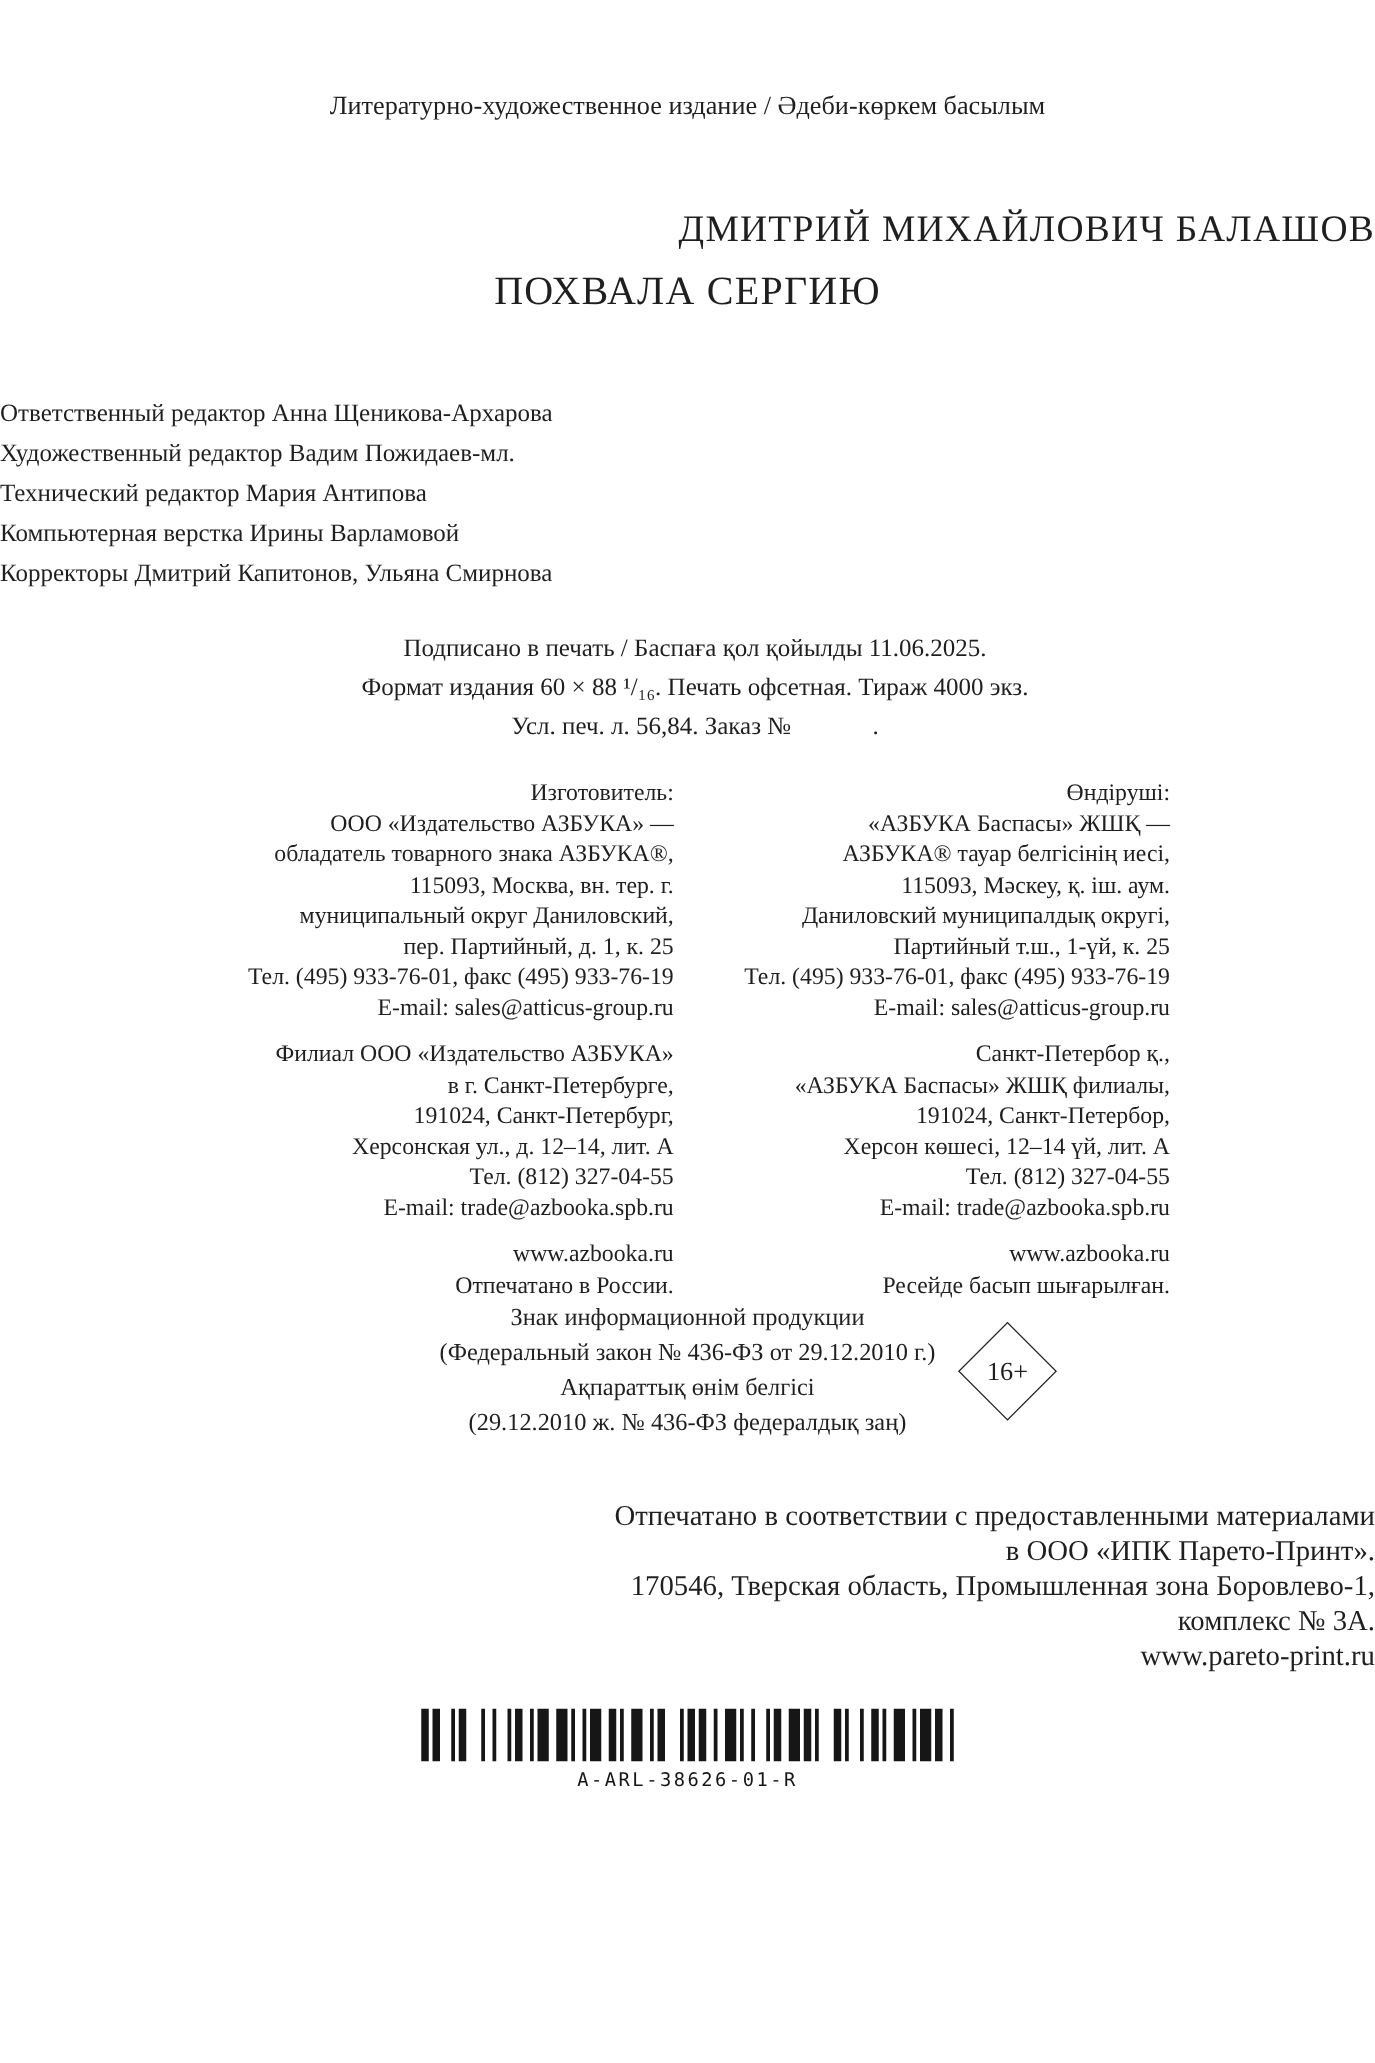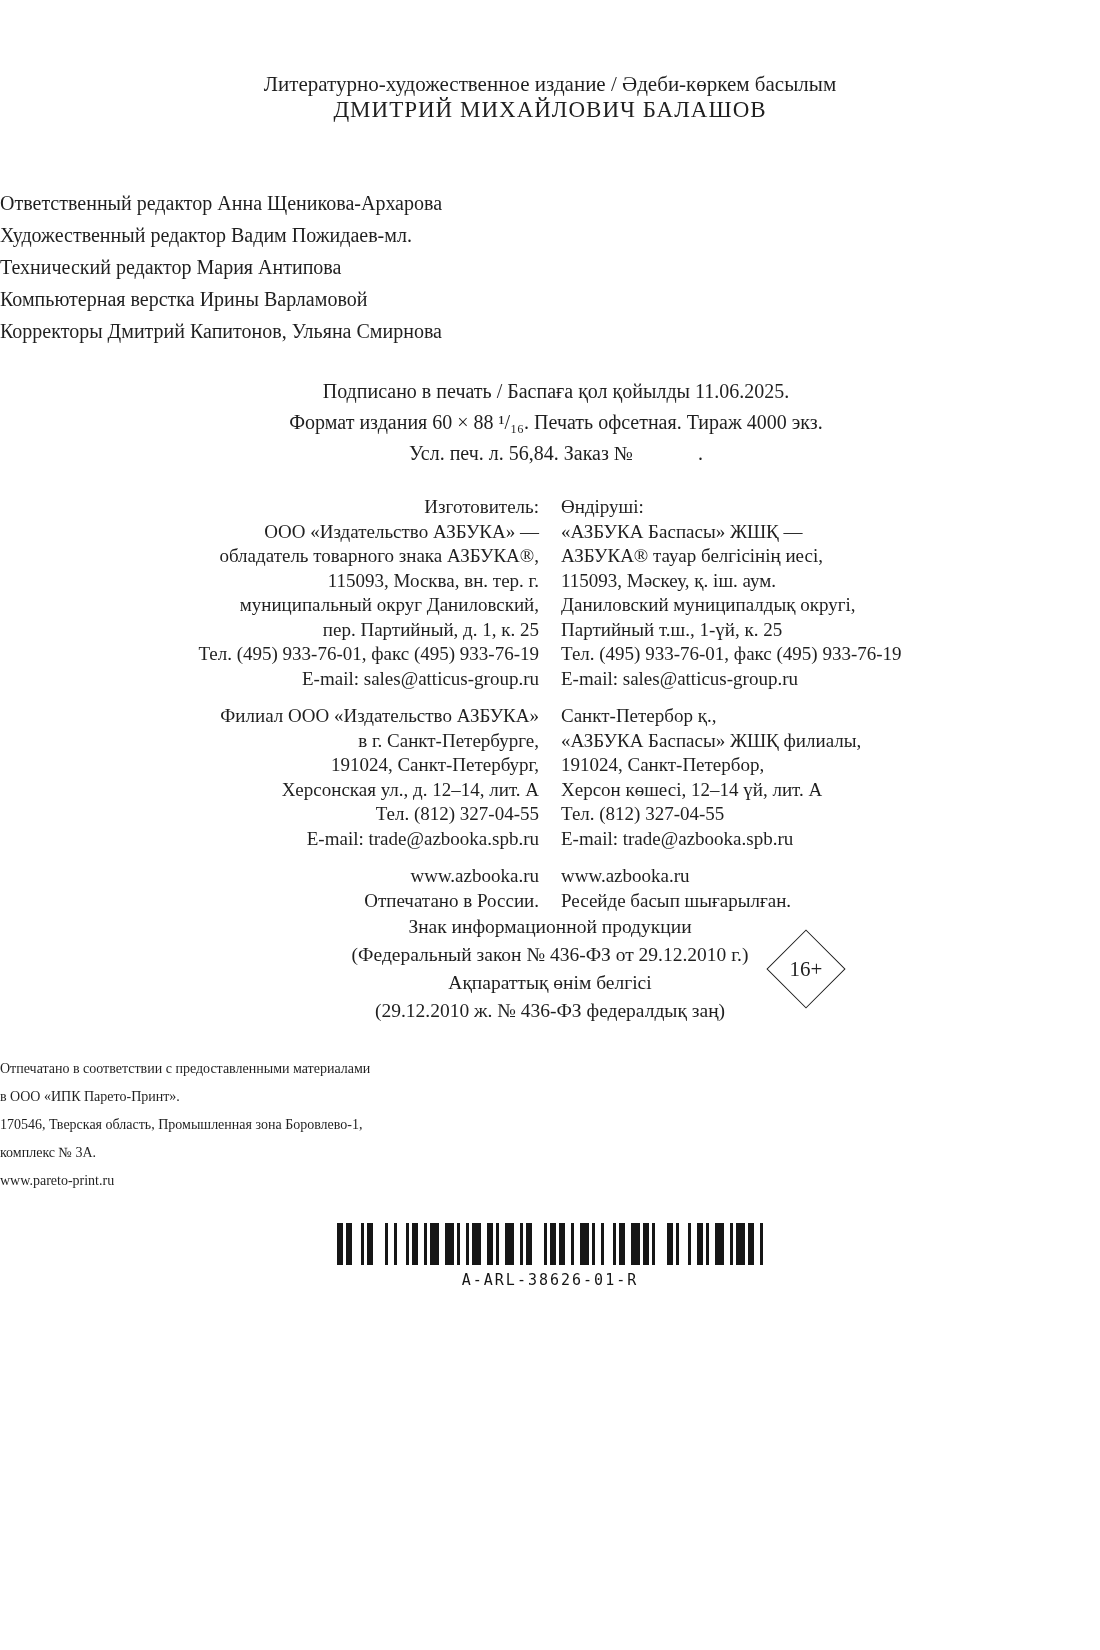--- a/index.html
+++ b/index.html
@@ -21,8 +21,9 @@
     font-size: 21px;
   }
   .author {
-    text-align: center;
-    font-size: 23px;
+    margin-top: 70px;
+    text-align: right;
+    font-size: 30px;
     letter-spacing: 1px;
   }
   .book-title {

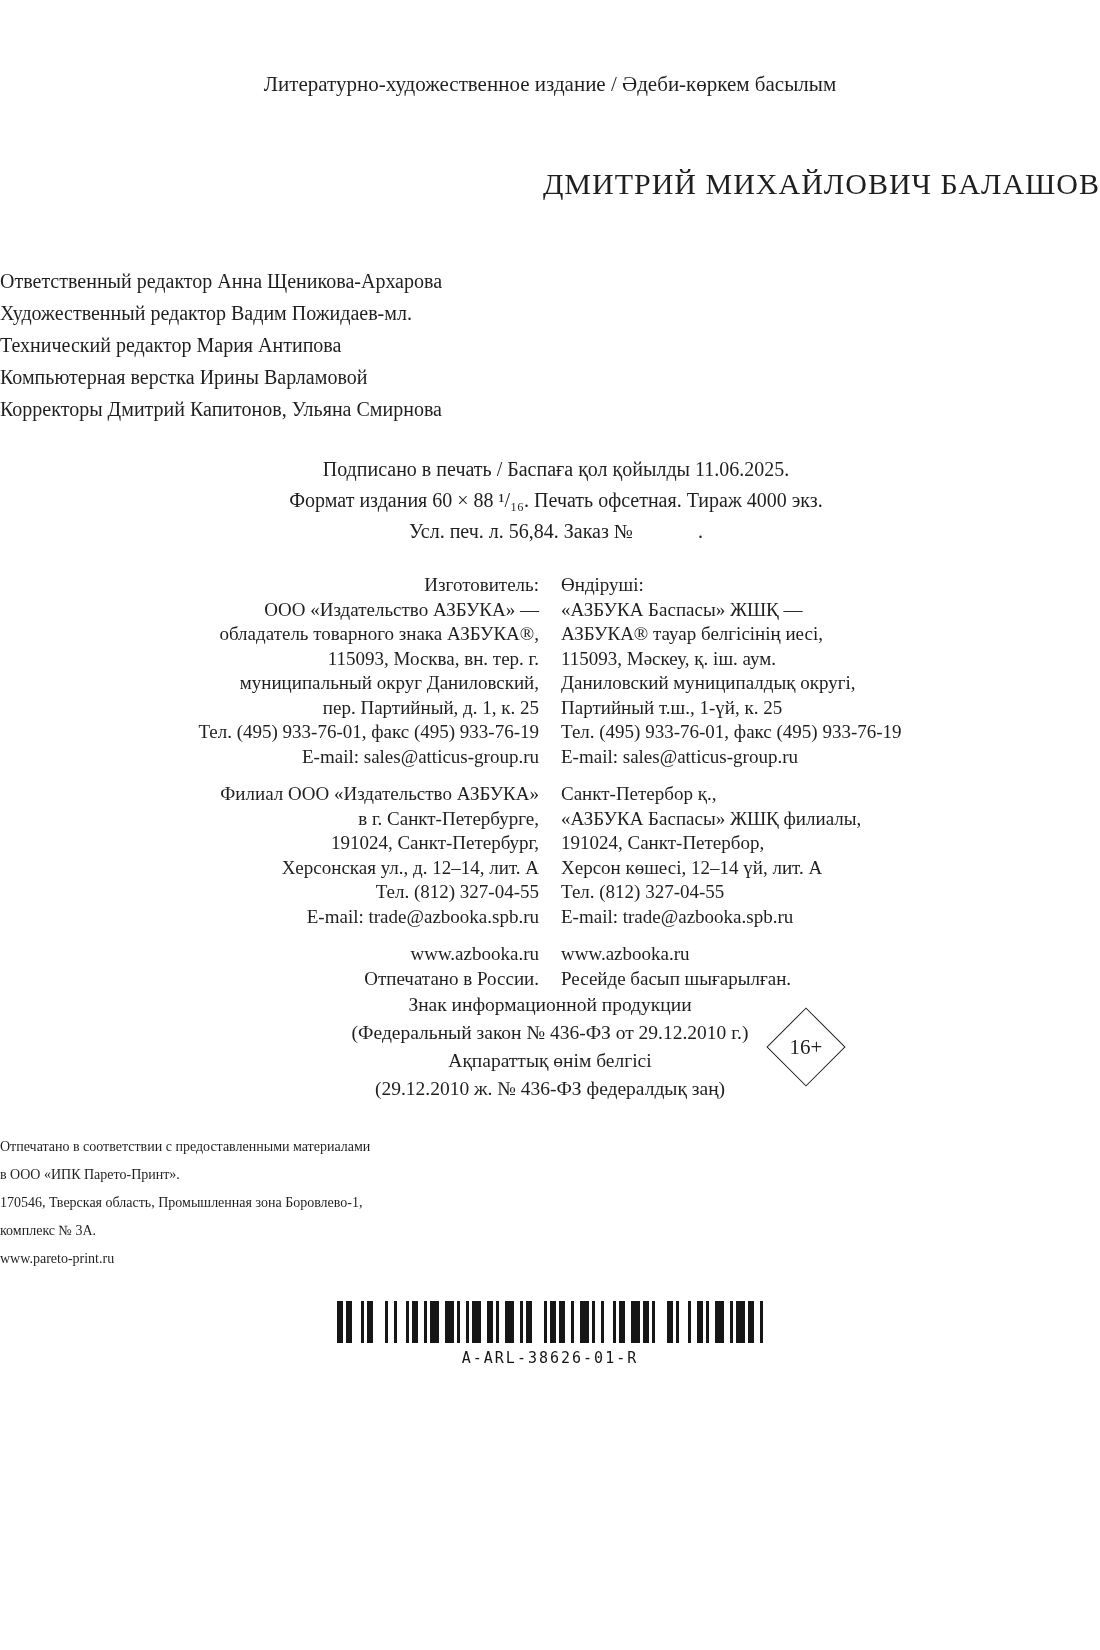--- a/index.html
+++ b/index.html
@@ -126,6 +126,7 @@
 
   <div class="author" data-bind="header.author">ДМИТРИЙ МИХАЙЛОВИЧ БАЛАШОВ</div>
 
+  <div class="book-title" data-bind="header.title">ПОХВАЛА СЕРГИЮ</div>
 
   <div class="credits" data-bind="credits">Ответственный редактор Анна Щеникова-Архарова
 Художественный редактор Вадим Пожидаев-мл.

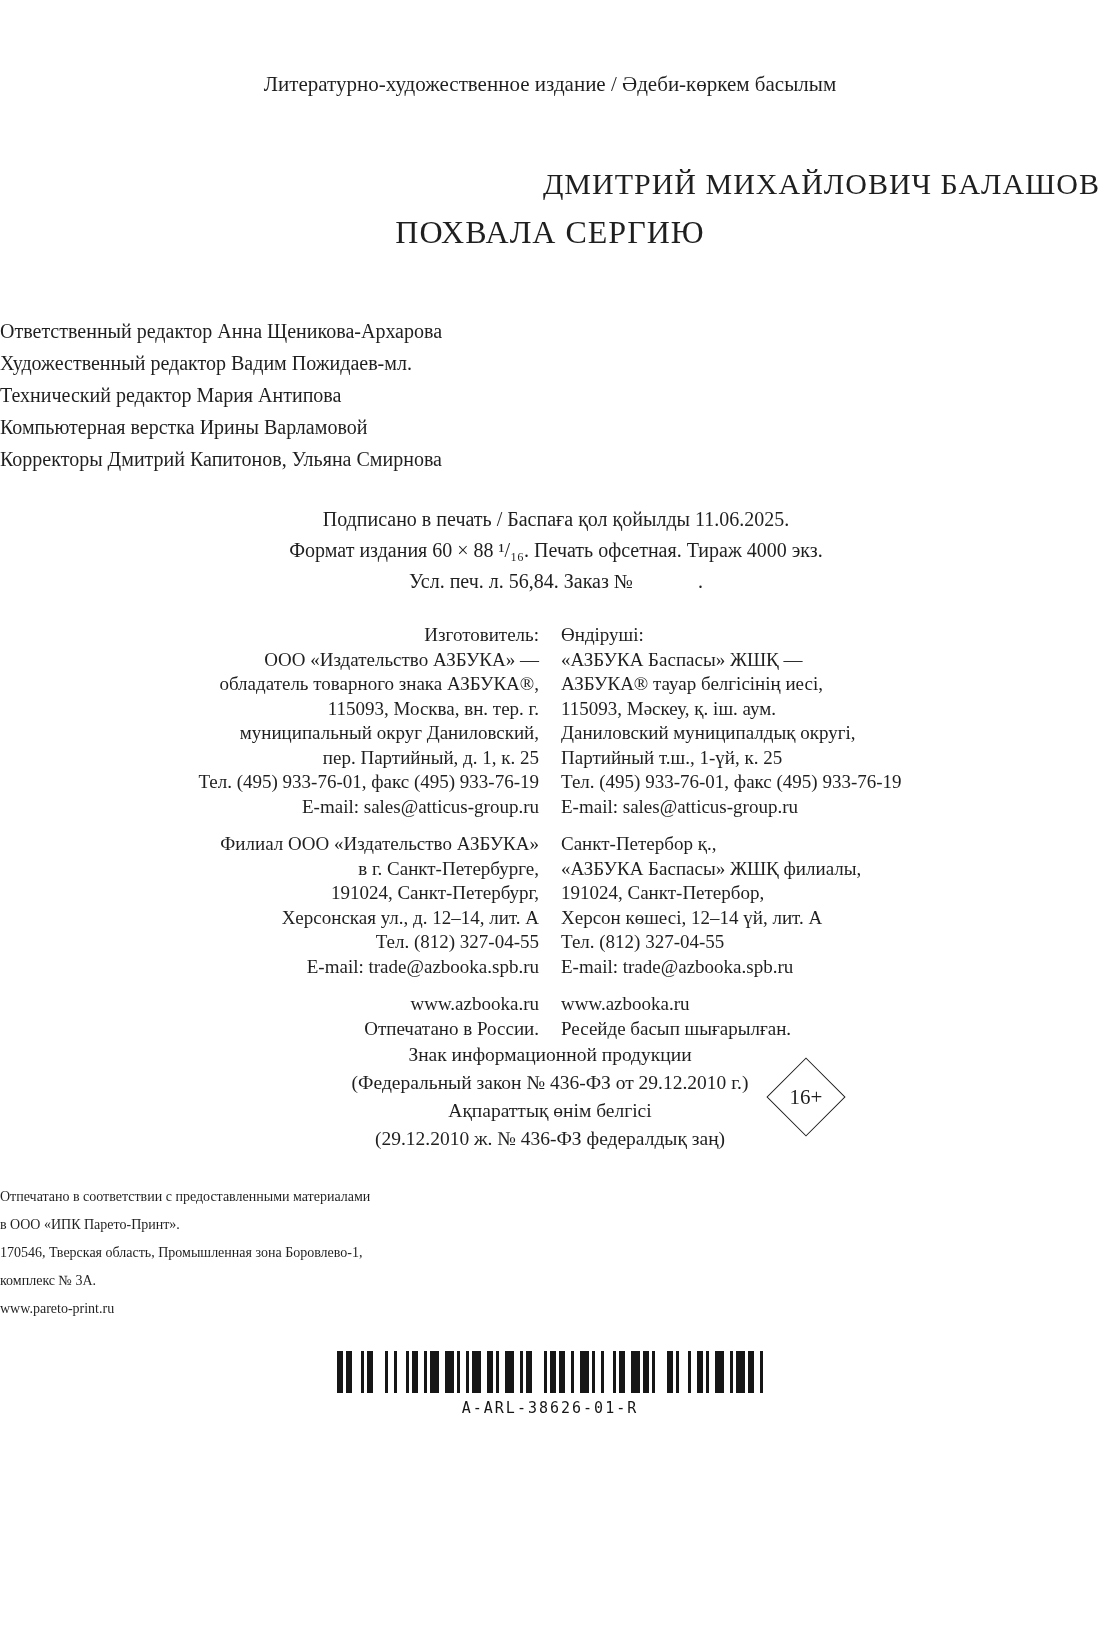--- a/index.html
+++ b/index.html
@@ -55,7 +55,7 @@
   }
   .col { width: 375px; font-family: Liberation Serif, serif; }
   .col-ru { text-align: right; }
-  .col-kz { text-align: left; }
+  .col-kz { text-align: right; }
   .block { margin: 0 0 13px 0; }
   .block:last-child { margin-bottom: 0; }
 

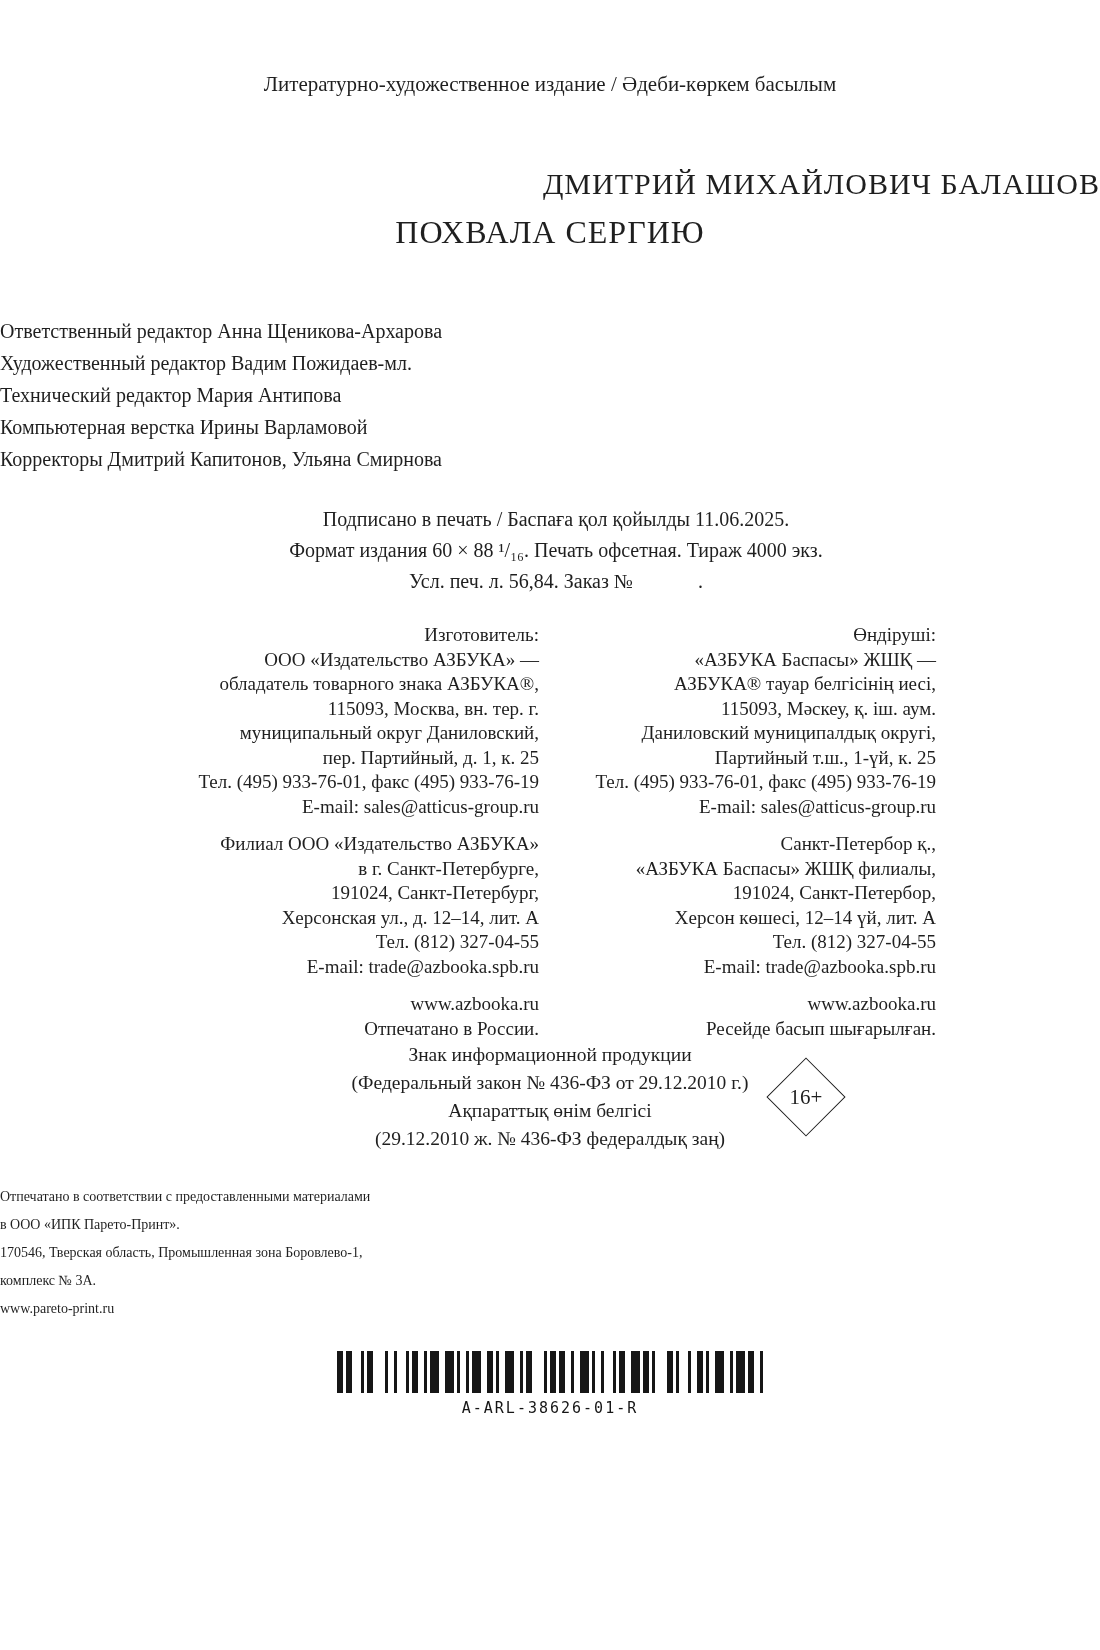--- a/index.html
+++ b/index.html
@@ -92,9 +92,9 @@
     white-space: nowrap;
   }
   .printer {
-    margin-top: 30px;
-    text-align: left;
-    font-size: 14px;
+    margin-top: 46px;
+    text-align: right;
+    font-size: 23px;
     line-height: 28px;
   }
   .barcode-wrap {

